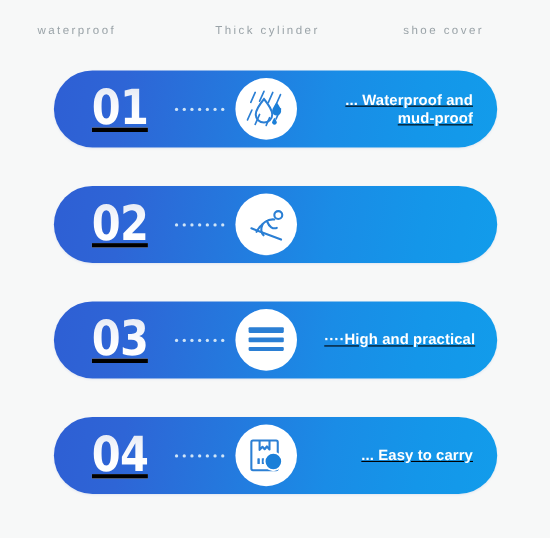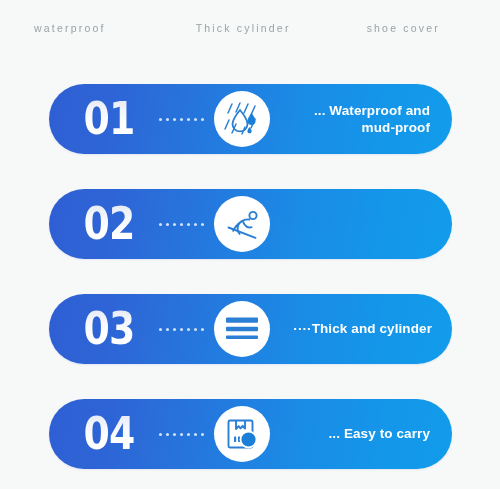--- a/index.html
+++ b/index.html
@@ -42,9 +42,10 @@
   
   .rows {
     position: absolute;
-    top: 84px;
+    top: 64px;
     left: 49px;
     width: 403px;
+    text-decoration: underline;
   }
   .row {
     position: relative;

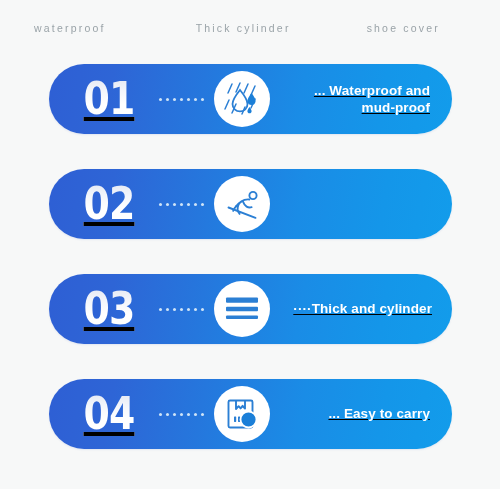--- a/index.html
+++ b/index.html
@@ -217,7 +217,7 @@
         </svg>
       </span>
     </div>
-    <div class="row-label tight">····Thick and cylinder</div>
+    <div class="row-label tight">····High and practical</div>
   </div>
 
   <div class="row">

